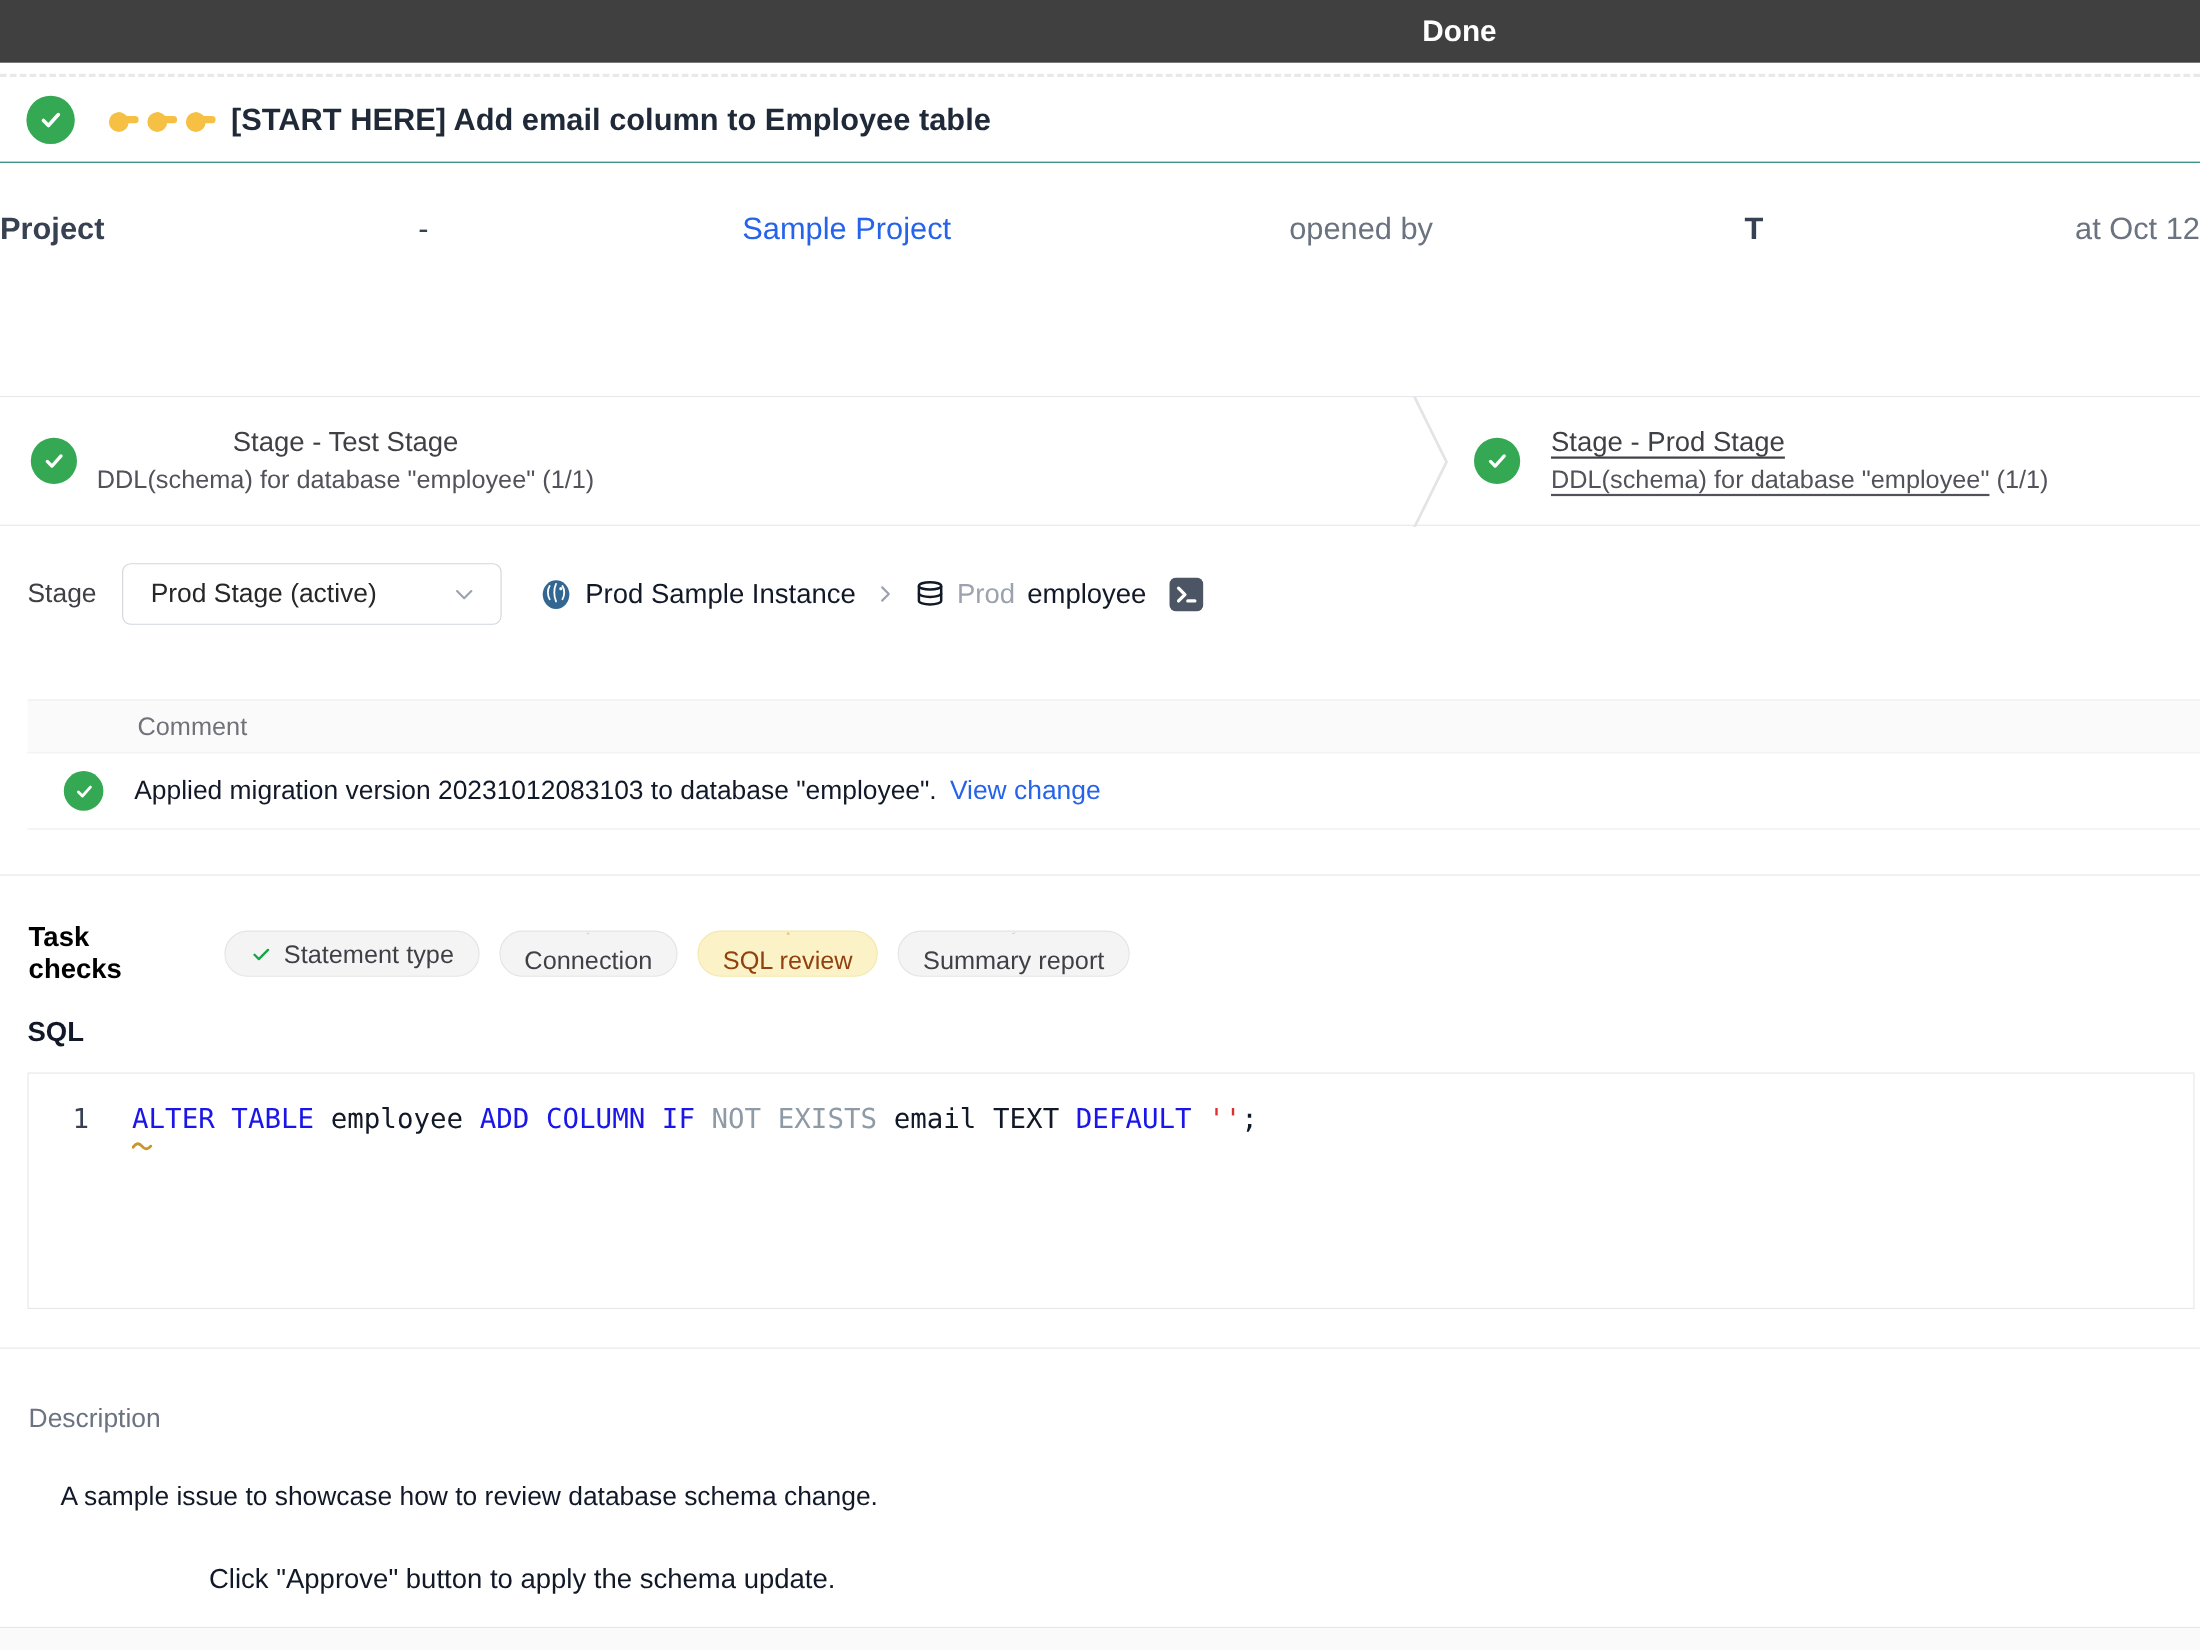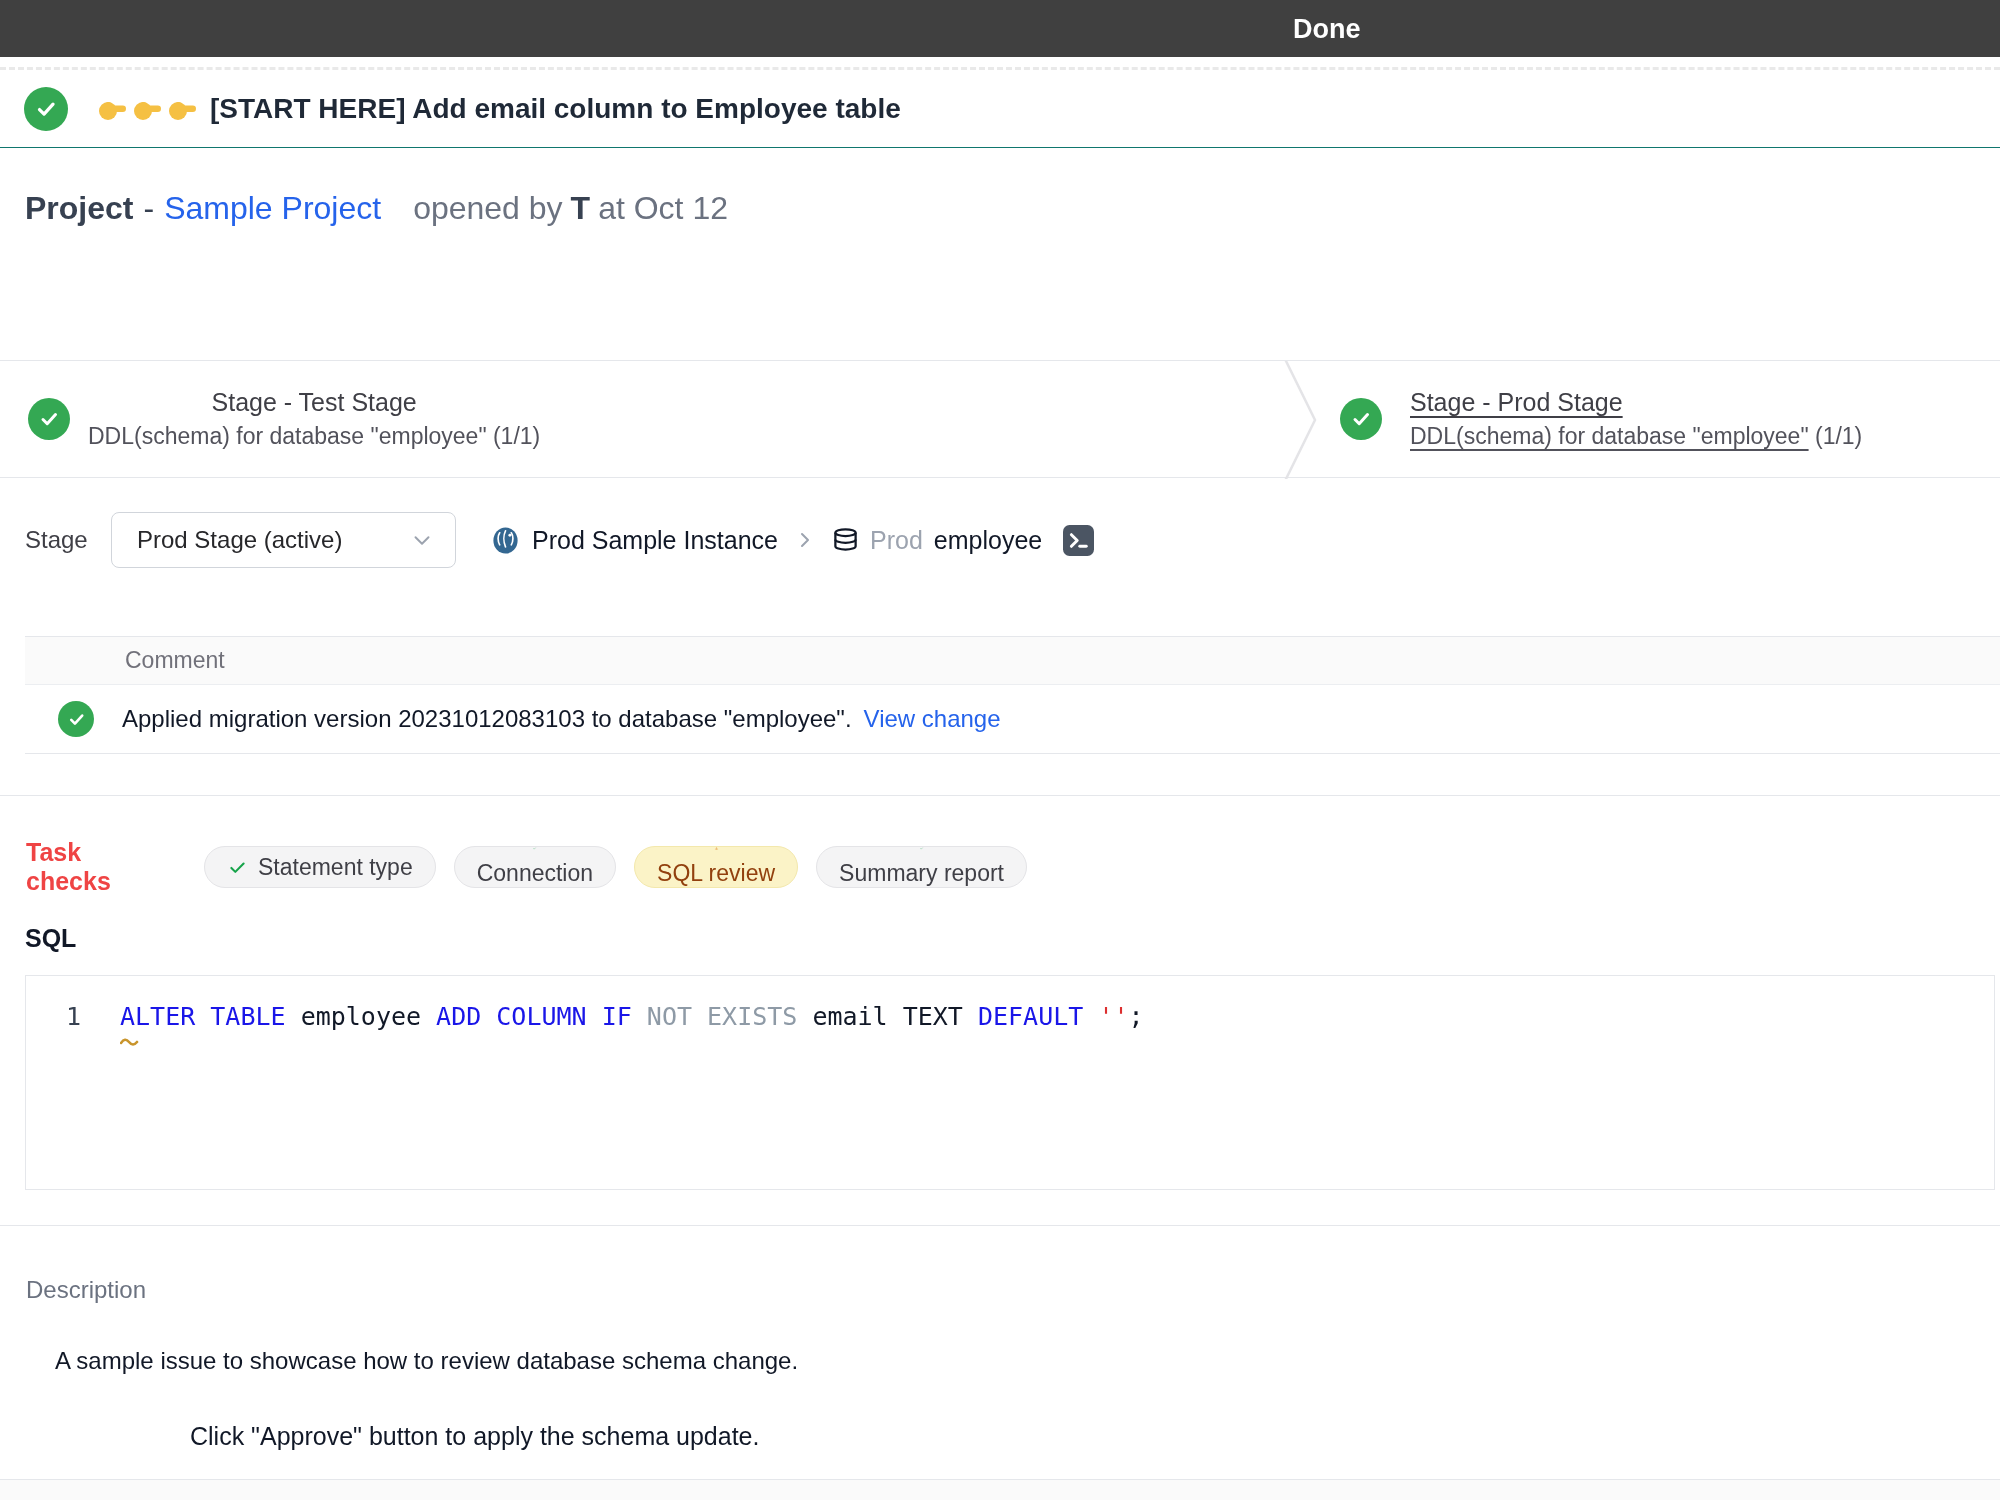--- a/index.html
+++ b/index.html
@@ -28,7 +28,7 @@
 
   
   .project-row { margin-top:45px; height:30px; display:flex; align-items:center;
-                 padding-left:25px; font-size:32px; }
+                 font-size:28px;justify-content:space-between; }
   .proj-label { font-weight:700; color:#374151; }
   .proj-dash { margin:0 10px; color:#374151; }
   .proj-link { color:#2563eb; text-decoration:none; cursor:pointer; }

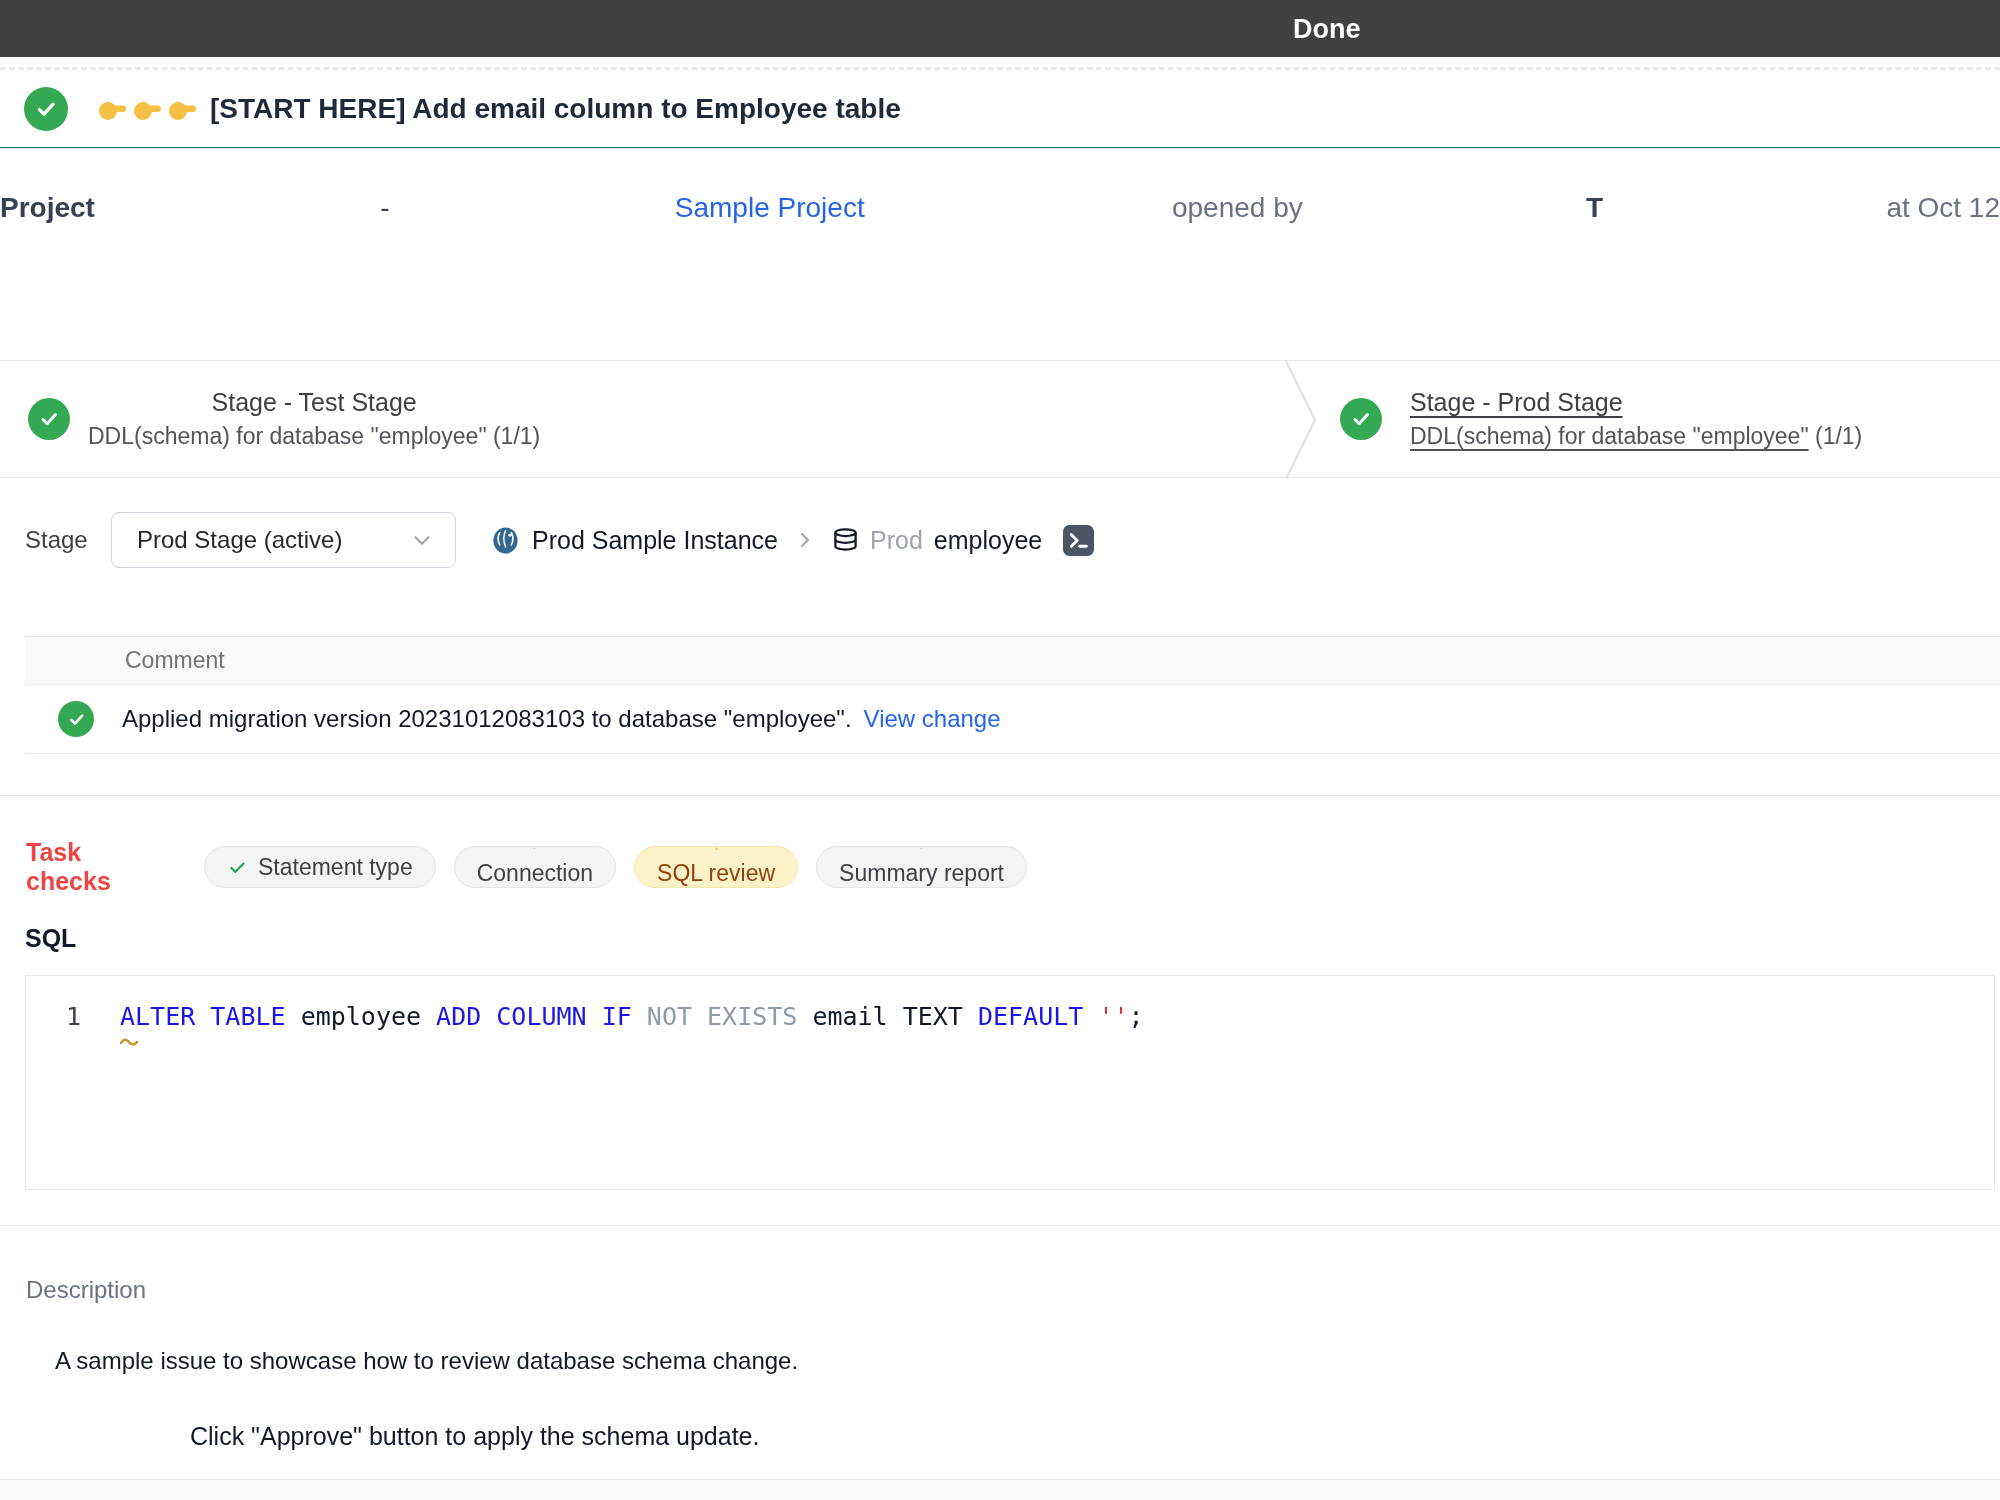--- a/index.html
+++ b/index.html
@@ -81,7 +81,7 @@
   
   .task-checks { margin-top:50px; height:42px; display:flex; align-items:center;
                  padding-left:26px; }
-  .tc-label { font-size:25px; font-weight:700; color:#ef4444; width:130px; }
+  .tc-label { font-size:25px; font-weight:700; color:#000000; width:130px; }
   .badge { height:42px; border-radius:21px; display:inline-flex; align-items:center;
            gap:10px; padding:0 22px; font-size:23px; font-weight:500; color:#3f3f46;
            background:#f4f4f5; border:1px solid #e4e4e7; cursor:pointer; }

